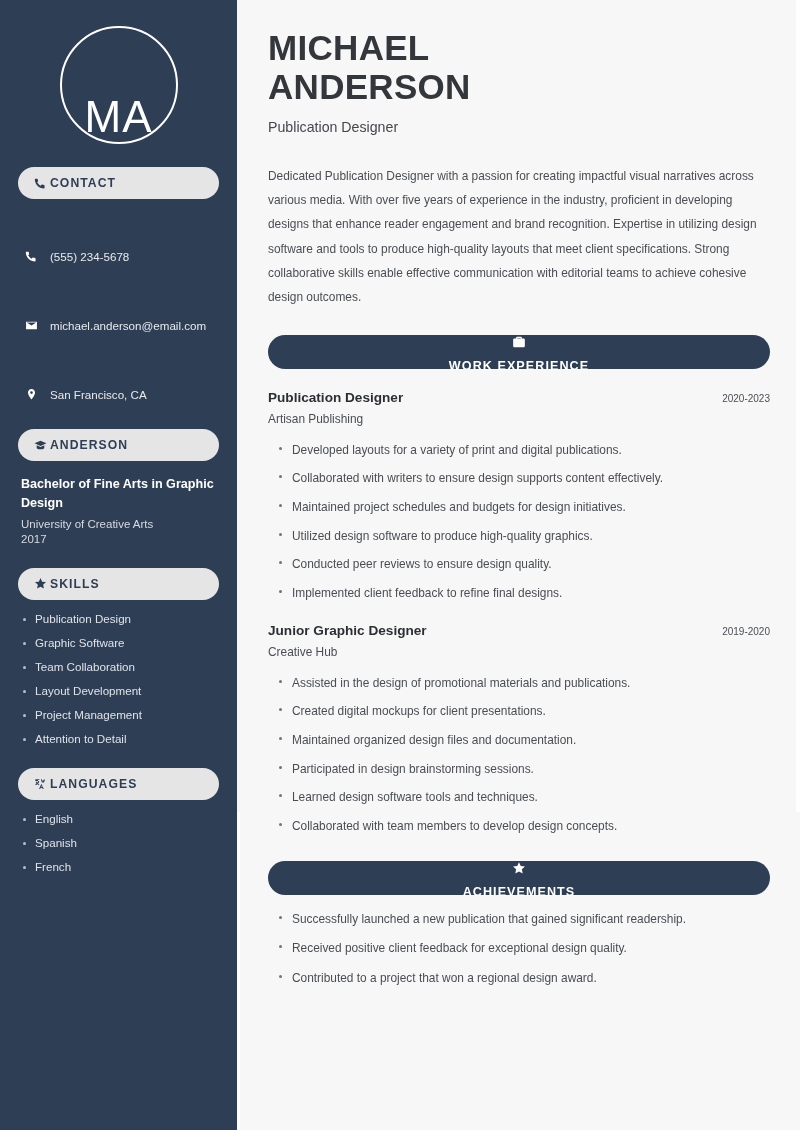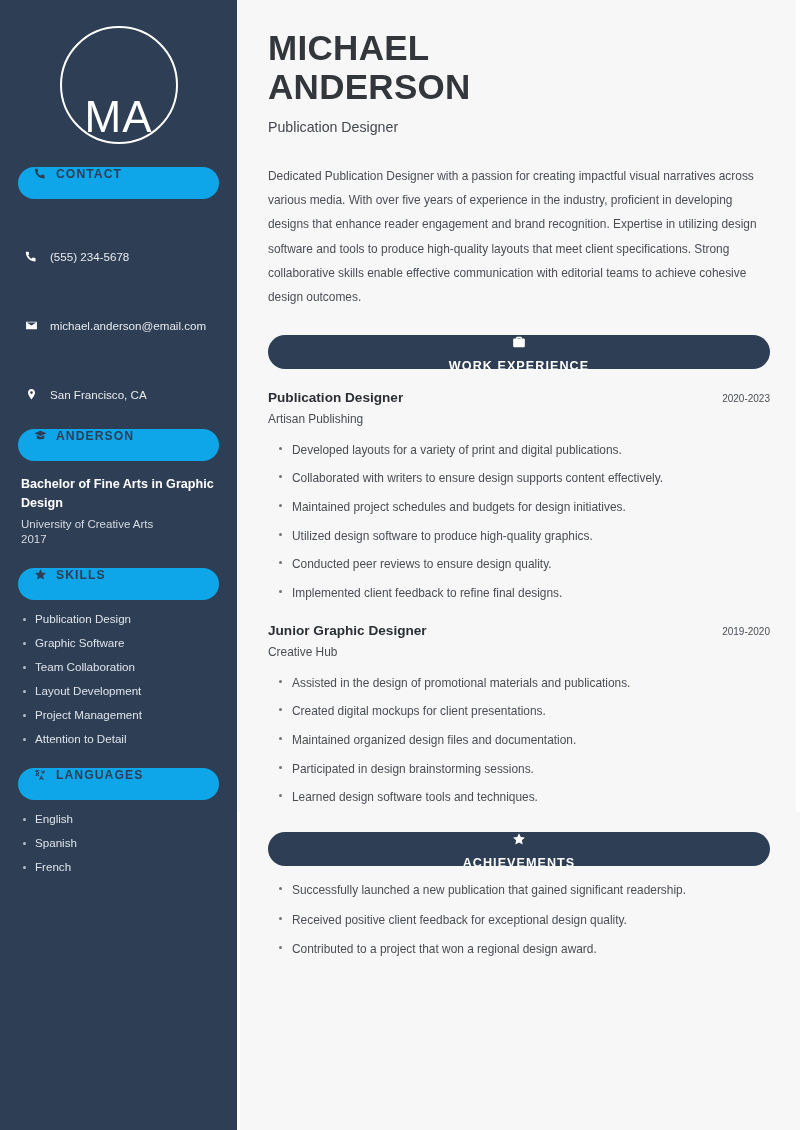--- a/index.html
+++ b/index.html
@@ -34,9 +34,9 @@
   }
 
   .pill {
-    background:#0ea5e9; border-radius:999px;
-    height:32px; display:flex; align-items:flex-start;
-    padding:0 16px; gap:9px;
+    background:#e5e5e5; border-radius:999px;
+    height:32px; display:flex; align-items:center;
+    padding:0 16px; gap:3px;
     margin-top:23px;
   }
   .pill-label {

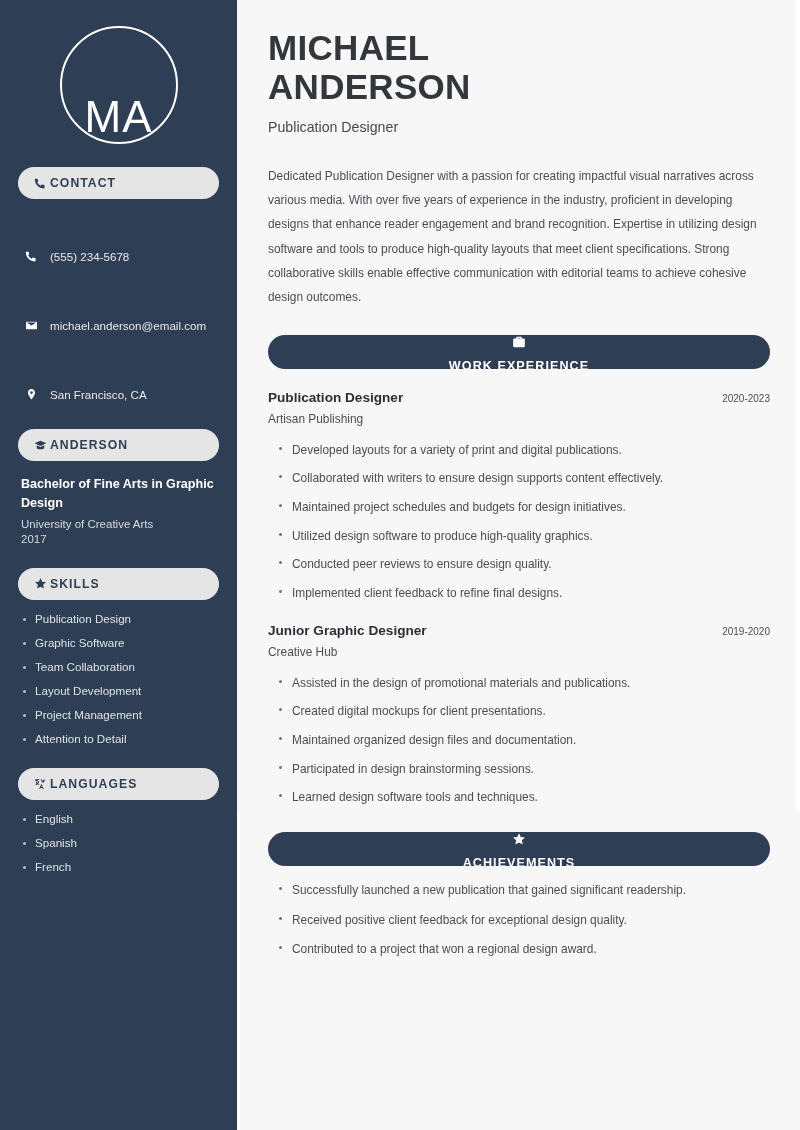--- a/index.html
+++ b/index.html
@@ -267,6 +267,7 @@
         <li>Maintained organized design files and documentation.</li>
         <li>Participated in design brainstorming sessions.</li>
         <li>Learned design software tools and techniques.</li>
+        <li>Collaborated with team members to develop design concepts.</li>
       </ul>
     </div>
 

